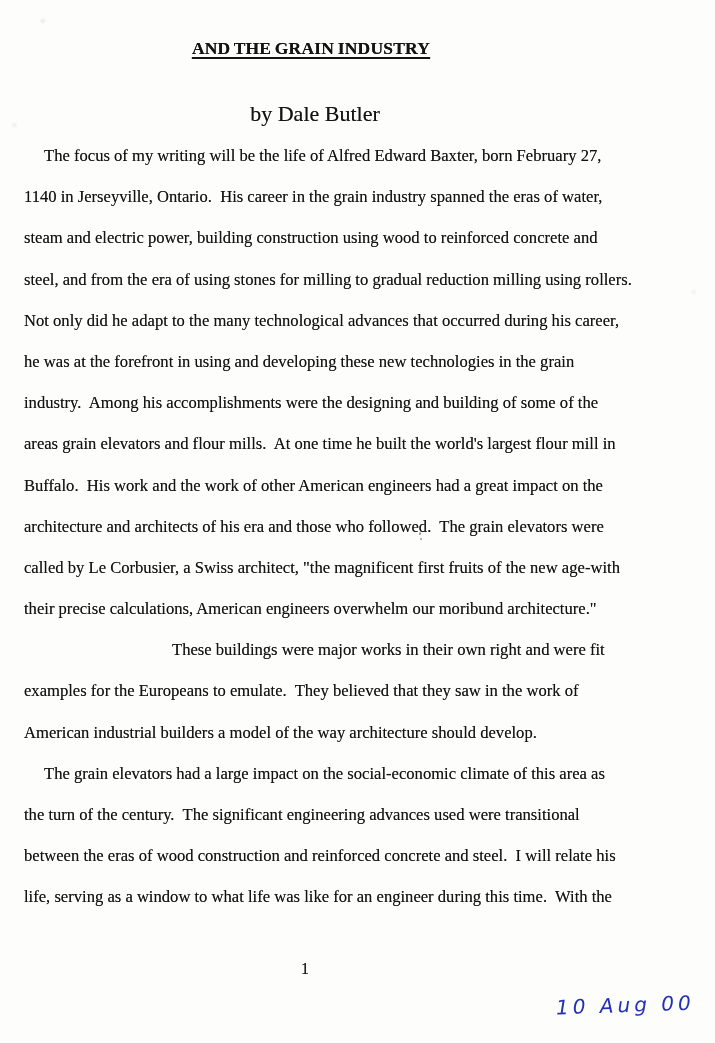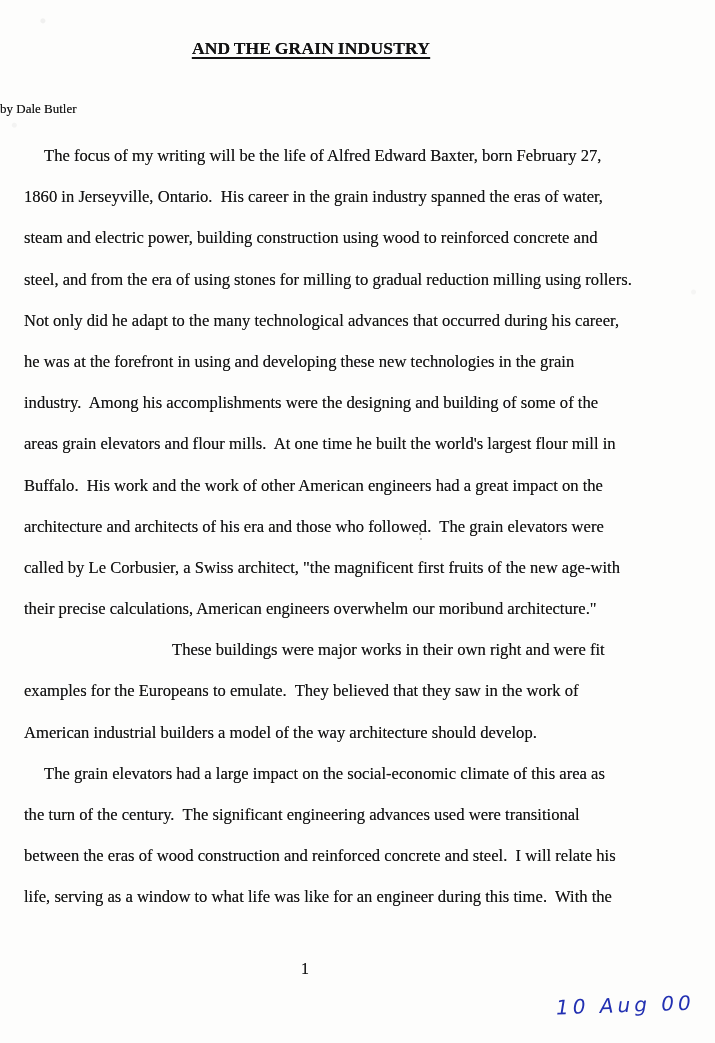--- a/index.html
+++ b/index.html
@@ -50,7 +50,8 @@
     top: 101px;
     left: 0;
     width: 630px;
-    font-size: 13px;
+    text-align: center;
+    font-size: 22px;
     text-shadow: 0 0 0.5px rgba(0,0,0,0.55);
   }
   .body-text {

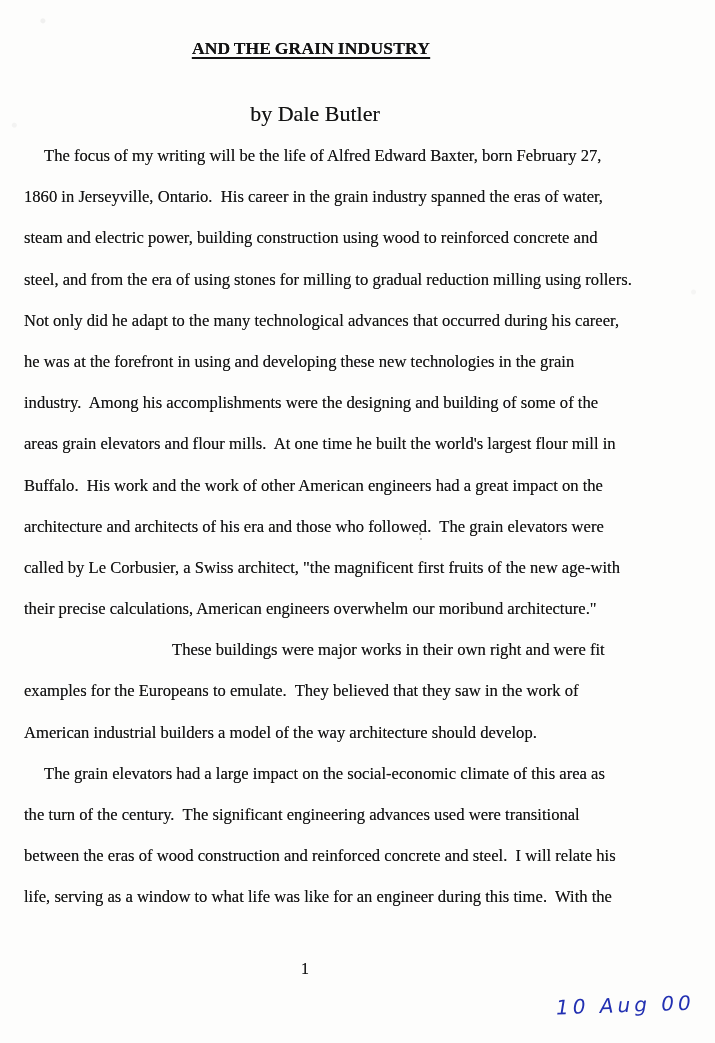--- a/index.html
+++ b/index.html
@@ -112,7 +112,7 @@
 
   <div class="body-text">
       <div class="line" style="padding-left: 20px;">The focus of my writing will be the life of Alfred Edward Baxter, born February 27,</div>
-      <div class="line">1860 in Jerseyville, Ontario.  His career in the grain industry spanned the eras of water,</div>
+      <div class="line">1140 in Jerseyville, Ontario.  His career in the grain industry spanned the eras of water,</div>
       <div class="line">steam and electric power, building construction using wood to reinforced concrete and</div>
       <div class="line">steel, and from the era of using stones for milling to gradual reduction milling using rollers.</div>
       <div class="line">Not only did he adapt to the many technological advances that occurred during his career,</div>

